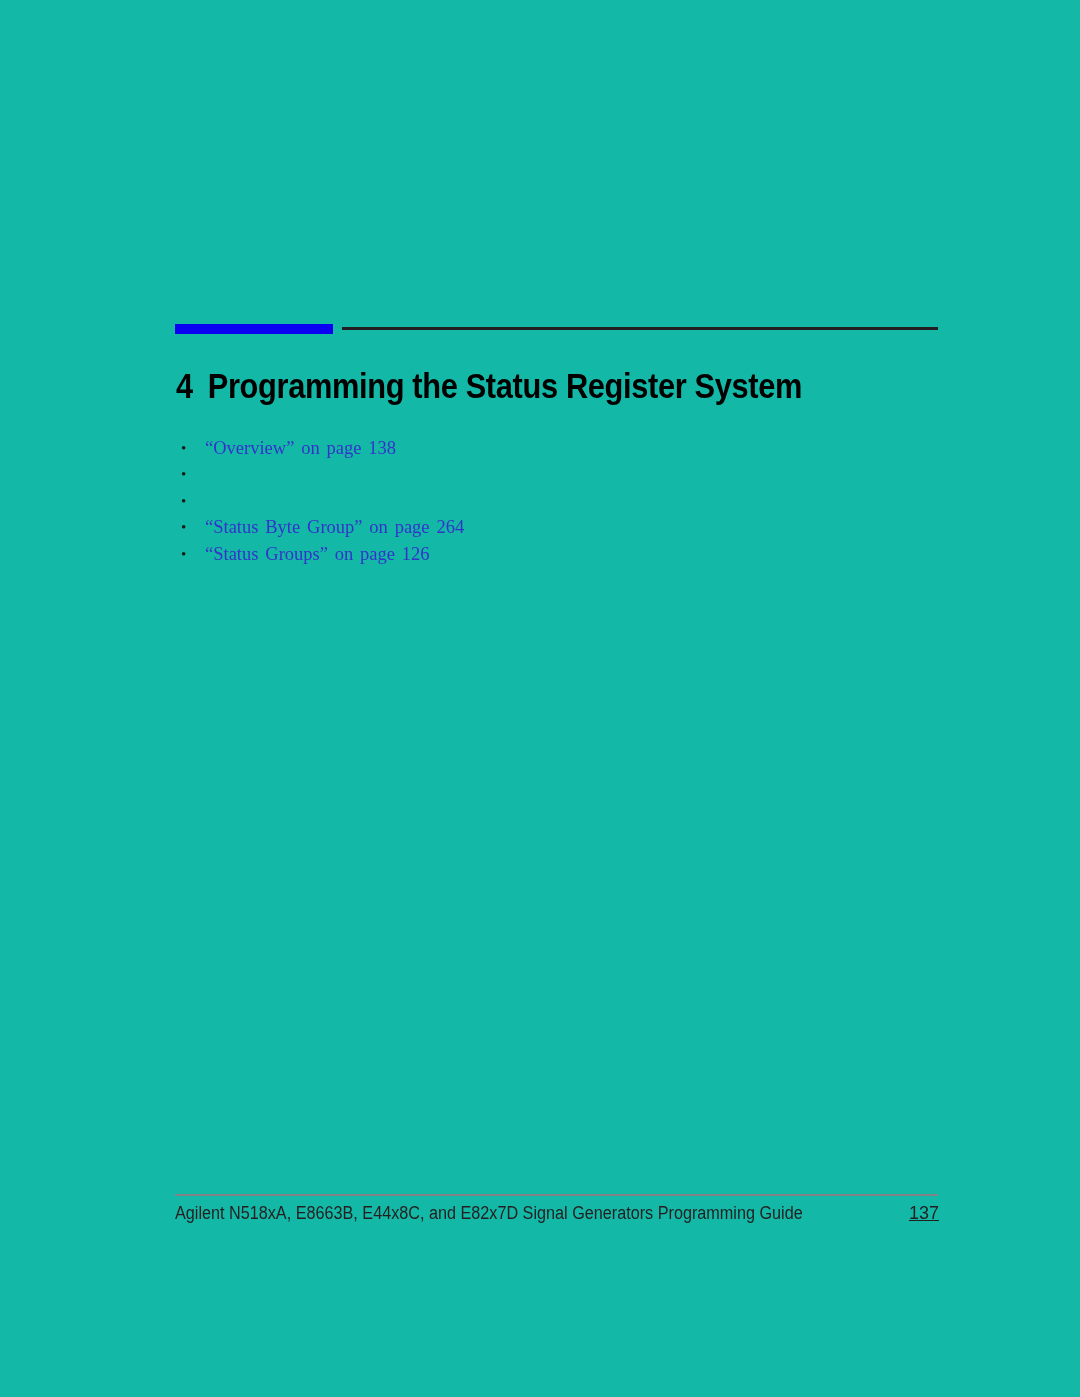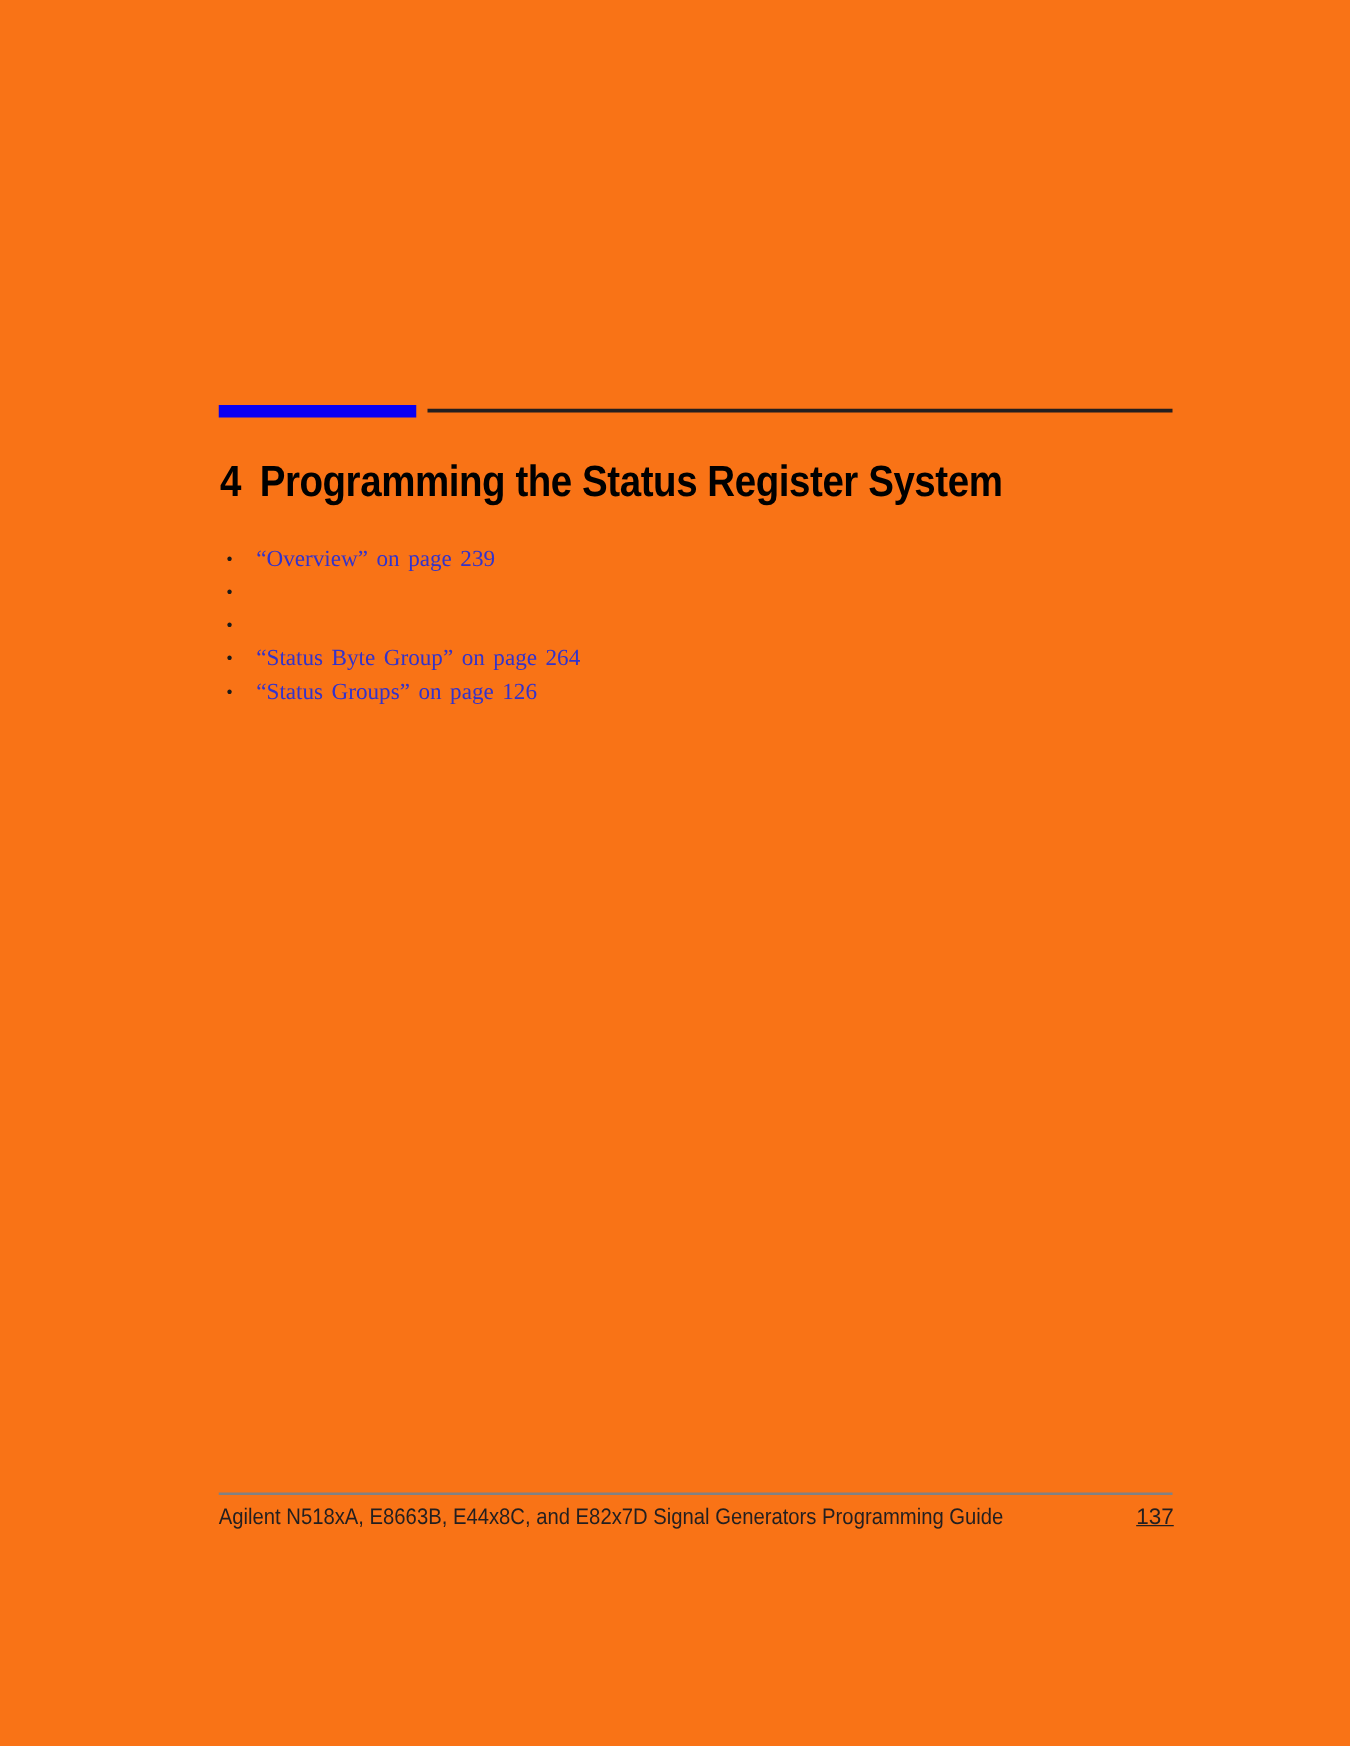--- a/index.html
+++ b/index.html
@@ -13,7 +13,7 @@
     position: relative;
     width: 1080px;
     height: 1397px;
-    background: #f97316;
+    background: #14b8a6;
     overflow: hidden;
     font-family: "Liberation Serif", "DejaVu Serif", serif;
   }

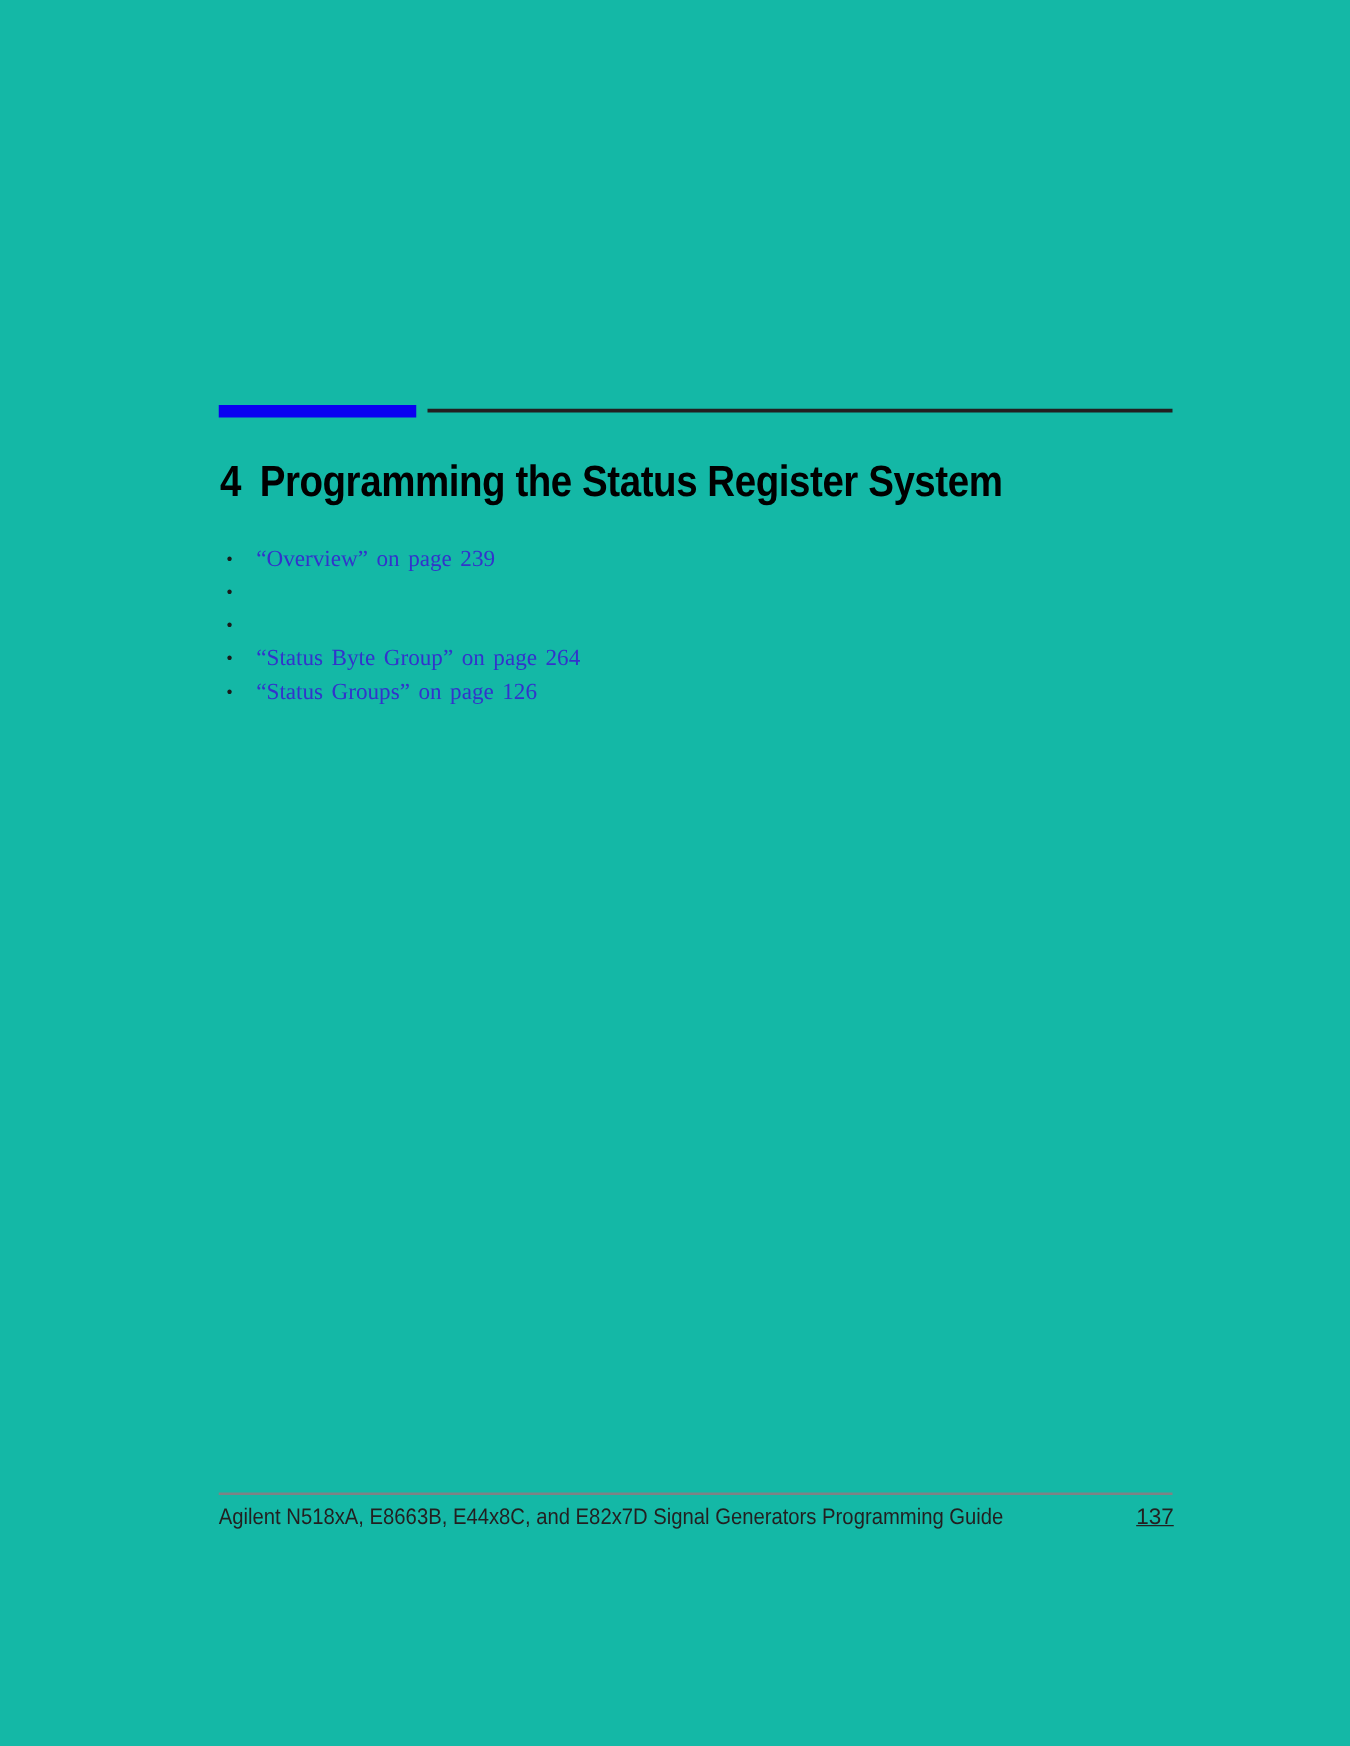--- a/index.html
+++ b/index.html
@@ -171,7 +171,7 @@
   <ul class="toc-list">
     <li>
       <span class="bullet">•</span>
-      <span class="link">“Overview” on page  239</span>
+      <span class="link">“Overview” on page  138</span>
     </li>
     <li>
       <span class="bullet">•</span>

